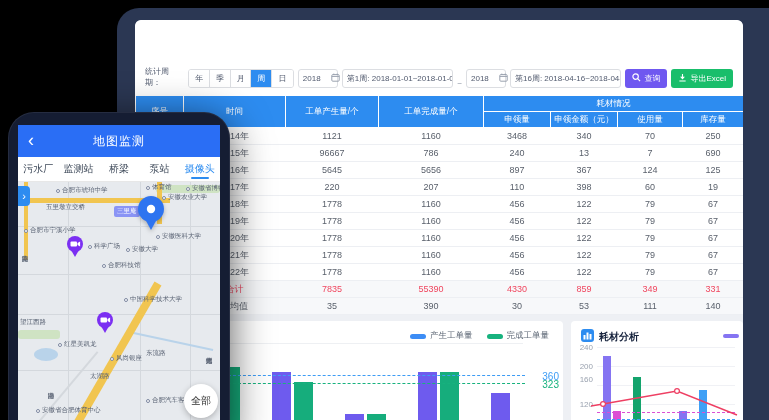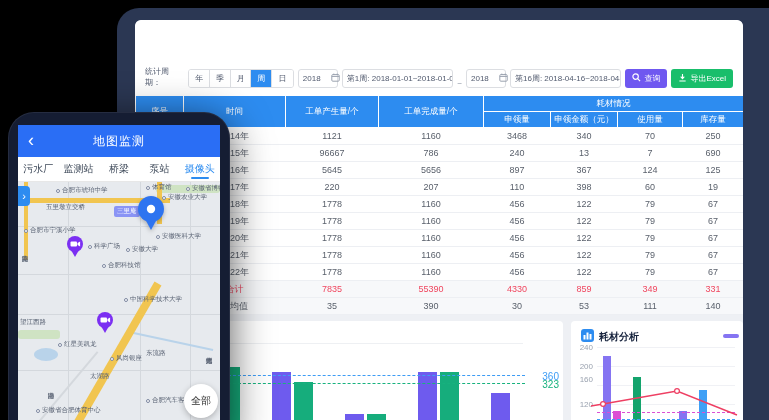--- a/index.html
+++ b/index.html
@@ -305,6 +305,16 @@
     <div class="charts-row">
 
       <div class="chart-card left">
+        <div class="legend1">
+            <span class="li">
+              <span class="sw" style="background: rgb(61, 141, 245);"></span>
+              <span>产生工单量</span>
+            </span>
+            <span class="li">
+              <span class="sw" style="background: rgb(23, 178, 126);"></span>
+              <span>完成工单量</span>
+            </span>
+          </div>
         <div class="plot1">
             <div class="bar1" style="left: -25px; height: 85px; background: rgb(110, 91, 238);"></div>
             <div class="bar1" style="left: 48px; height: 82px; background: rgb(110, 91, 238);"></div>

